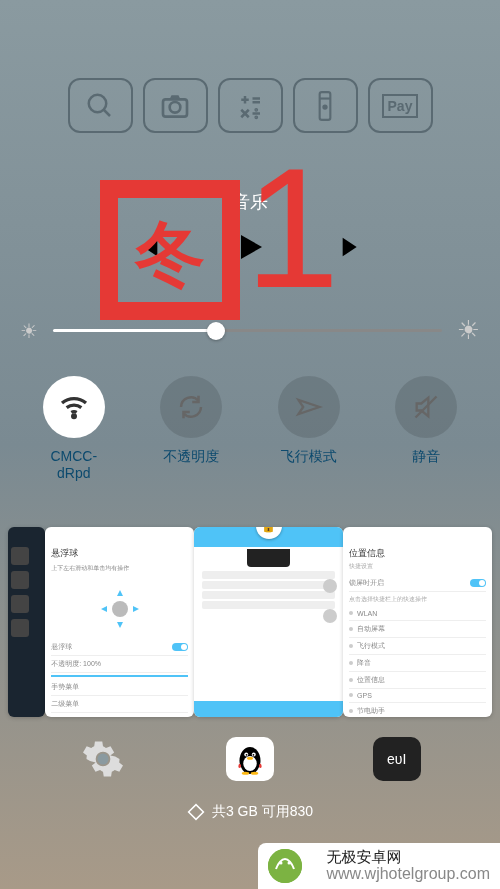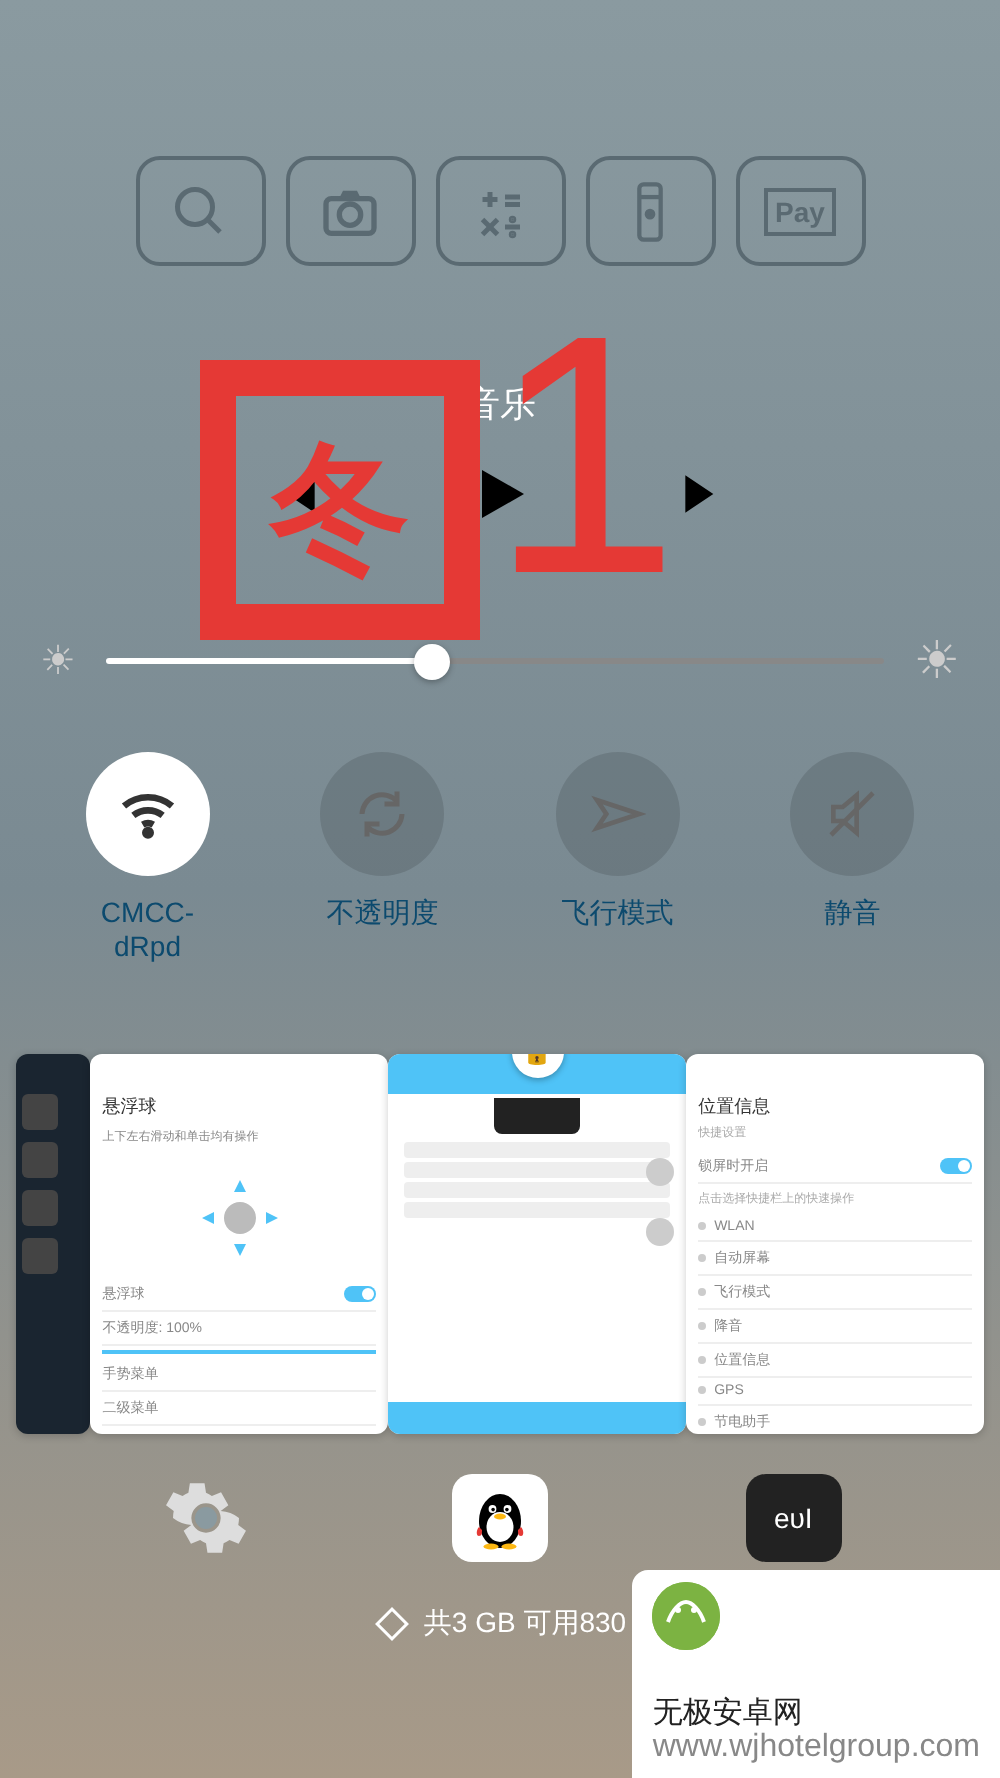--- a/index.html
+++ b/index.html
@@ -208,13 +208,12 @@
     bottom: 0;
     right: 0;
     display: flex;
-    align-items: flex-start;
+    align-items: flex-end;
     background: #fff;
     border-top-left-radius: 8px;
     padding: 6px 10px;
     gap: 24px;
     z-index: 20;
-    flex-direction: column;
   }
   .wm-logo {
     width: 34px; height: 34px;

